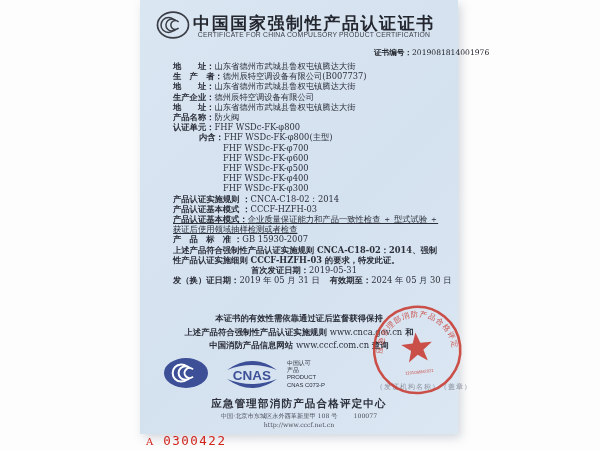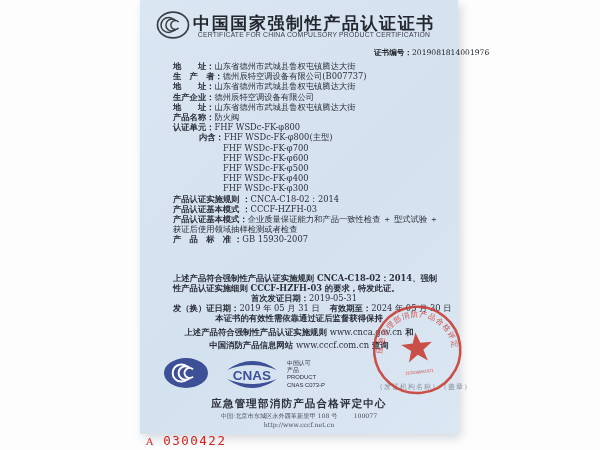--- a/index.html
+++ b/index.html
@@ -25,7 +25,7 @@
   .lbl{font-weight:bold;}
   .inner-row{padding-left:26px;}
   .model-row{padding-left:50px;white-space:nowrap;}
-  .wrapblock{white-space:normal;}
+  .wrapblock{white-space:normal;text-decoration:underline;}
   .statement{font-weight:bold;white-space:normal;margin-top:28px;}
   .firstdate{text-indent:78px;white-space:nowrap;}
   .datesep{display:inline-block;width:10px;}

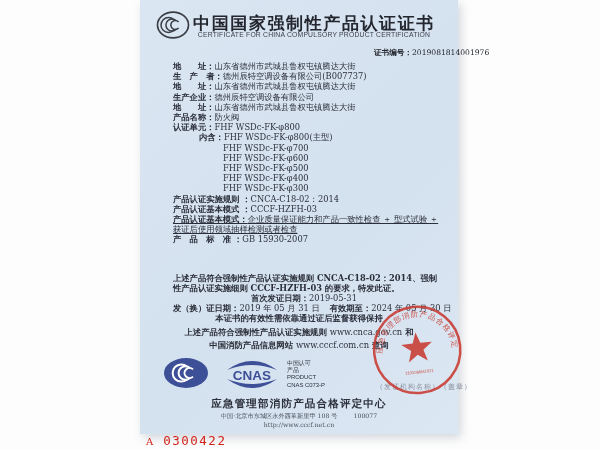--- a/index.html
+++ b/index.html
@@ -26,7 +26,7 @@
   .inner-row{padding-left:26px;}
   .model-row{padding-left:50px;white-space:nowrap;}
   .wrapblock{white-space:normal;text-decoration:underline;}
-  .statement{font-weight:bold;white-space:normal;margin-top:28px;}
+  .statement{font-weight:bold;white-space:normal;}
   .firstdate{text-indent:78px;white-space:nowrap;}
   .datesep{display:inline-block;width:10px;}
   

